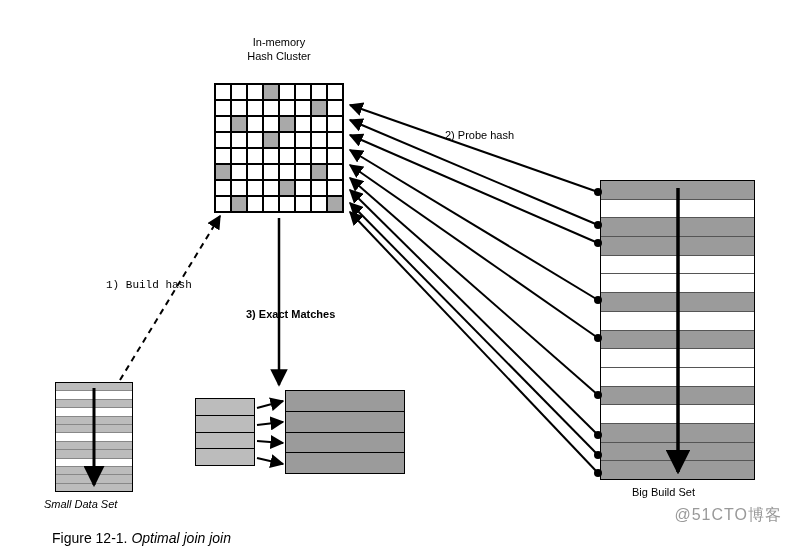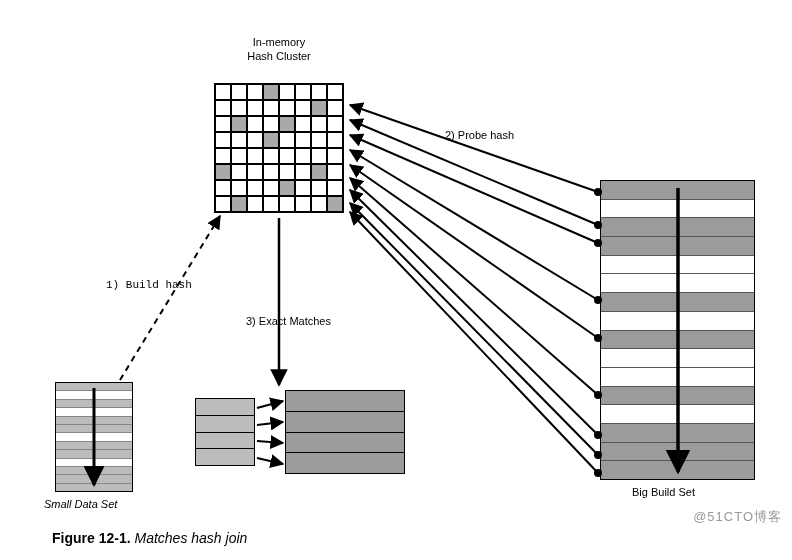--- a/index.html
+++ b/index.html
@@ -233,7 +233,7 @@
 <div class="label" style="left:445px; top:129px;">
   <span>2) Probe hash</span>
 </div>
-<div class="label" style="left:246px; top:315px;">
+<div class="label" style="left:246px; top:308px;font-weight:bold;">
   <span>3) Exact Matches</span>
 </div>
 

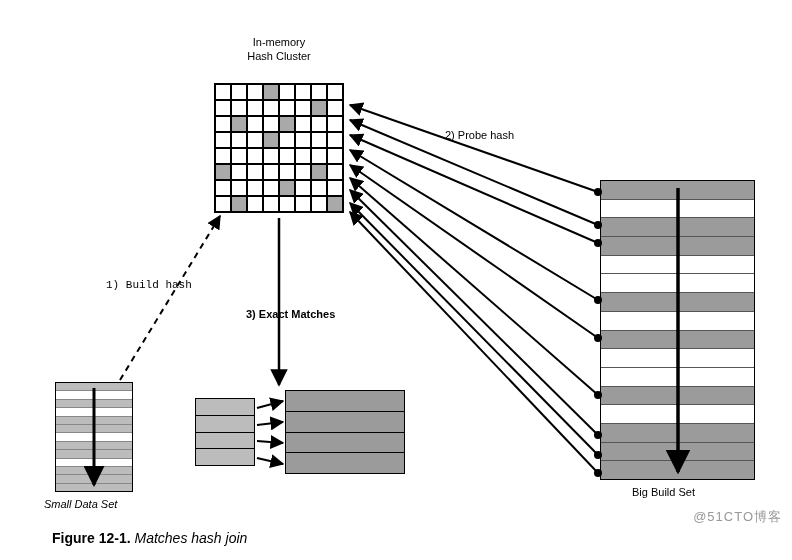--- a/index.html
+++ b/index.html
@@ -89,7 +89,7 @@
   .watermark {
     position: absolute;
     right: 10px; bottom: 34px;
-    color: #999; font-size: 13px;
+    color: #999; font-size: 16px;
     letter-spacing: 1px;
   }
 

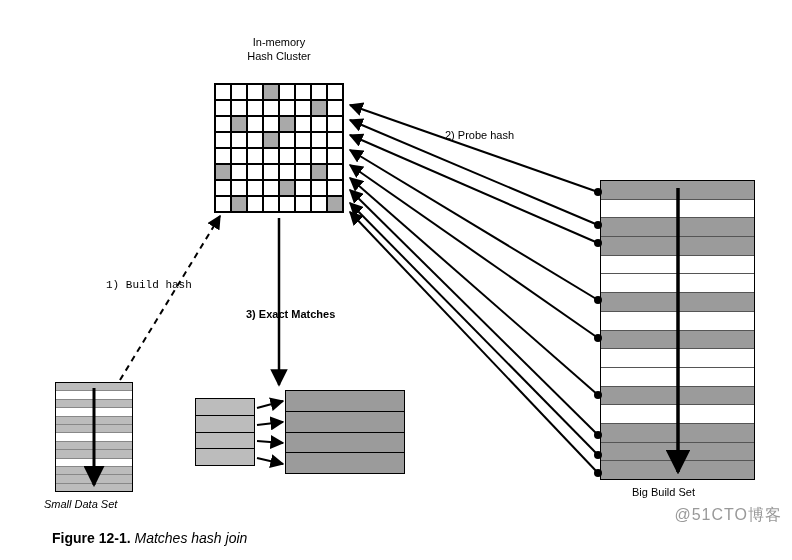--- a/index.html
+++ b/index.html
@@ -83,7 +83,7 @@
     left: 52px; bottom: 14px;
     font-size: 14px;
   }
-  .caption .figno { font-weight: bold; }
+  .caption .figno { font-weight: normal; }
   .caption .figtitle { font-style: italic; }
 
   .watermark {

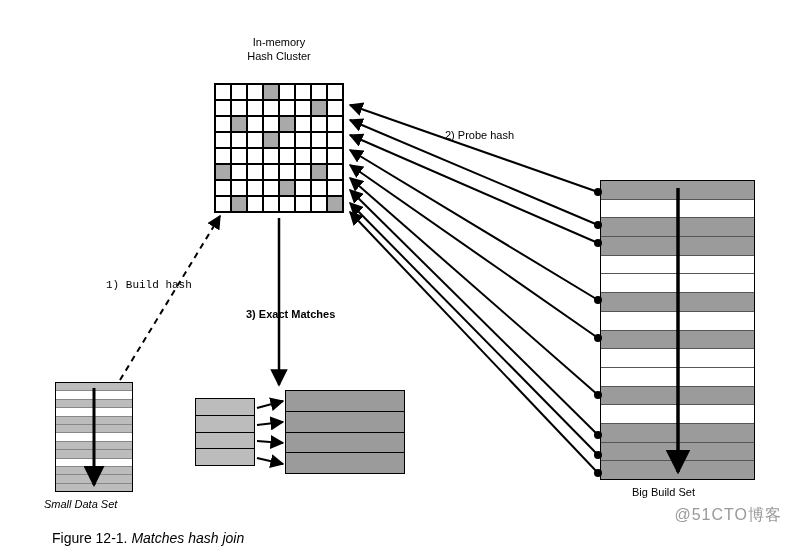--- a/index.html
+++ b/index.html
@@ -239,7 +239,7 @@
 
 <div class="caption">
   <span class="figno">Figure 12-1.</span>
-  <span class="figtitle">Matches hash join</span>
+  <span class="figtitle">Optimal join join</span>
 </div>
 
 <div class="watermark">

